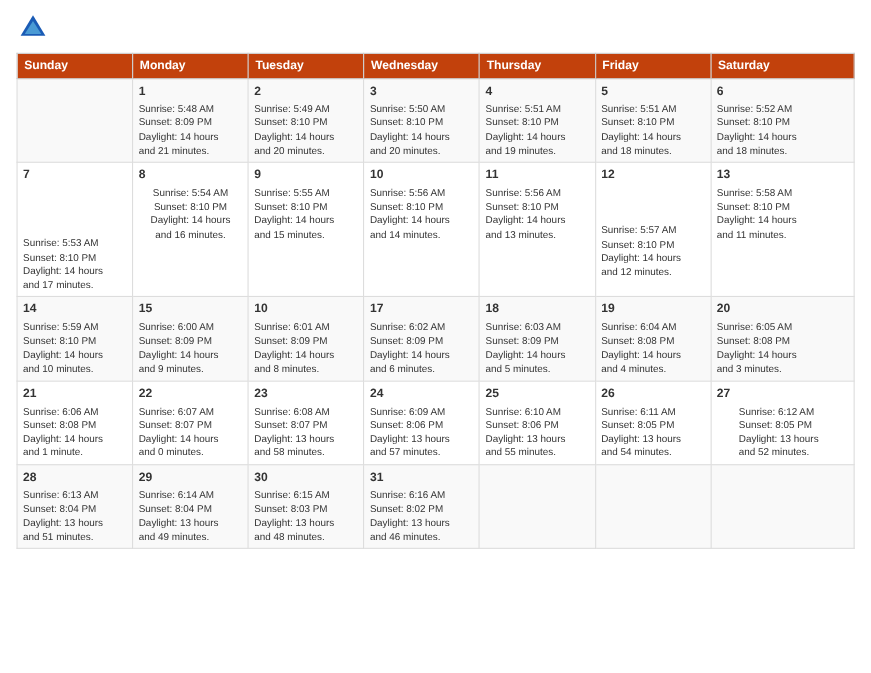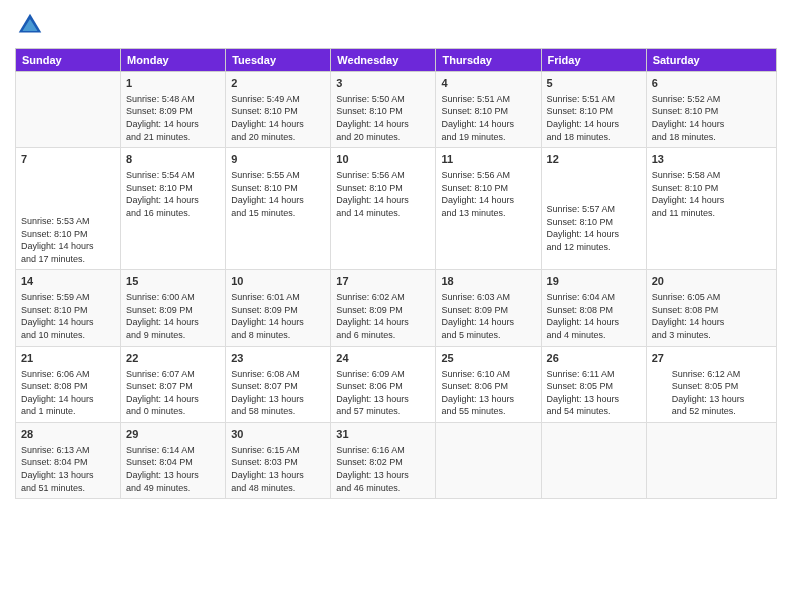--- a/index.html
+++ b/index.html
@@ -58,7 +58,7 @@
       font-size: 10px;
     }
     thead tr th {
-      background-color: #6d28d9;
+      background-color: #c2410c;
       color: #fff;
       text-align: left;
       padding: 5px 6px;

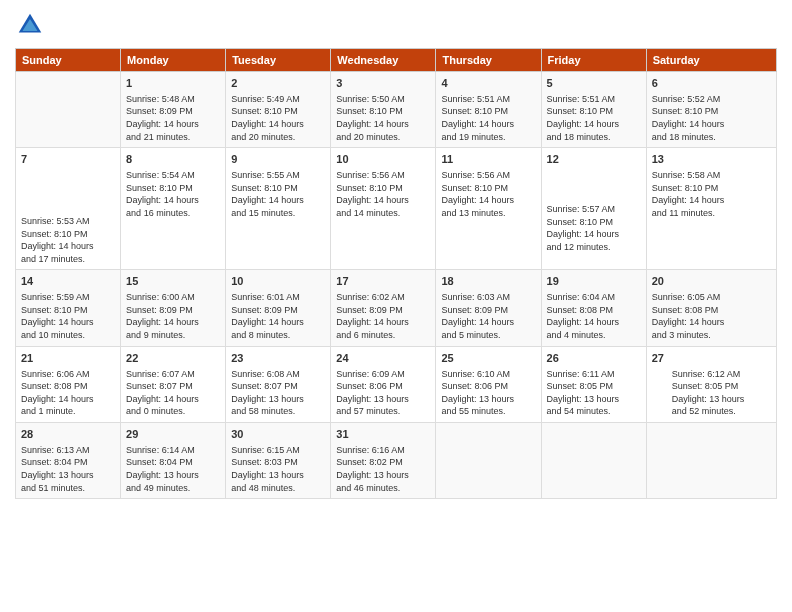--- a/index.html
+++ b/index.html
@@ -181,7 +181,7 @@
           </td>
           <td>
             <span class="date-num">8</span>
-            <div class="cell-content" style="white-space: pre-line;">Sunrise: 5:54 AM
+            <div class="cell-content" style="white-space: pre-line; text-align: center;">Sunrise: 5:54 AM
 Sunset: 8:10 PM
 Daylight: 14 hours
 and 16 minutes.</div>

